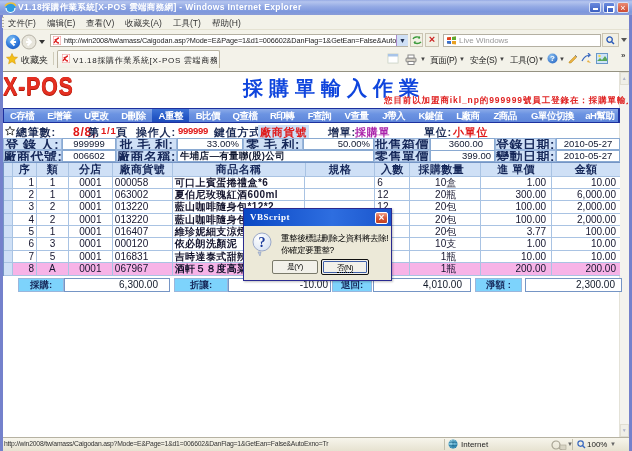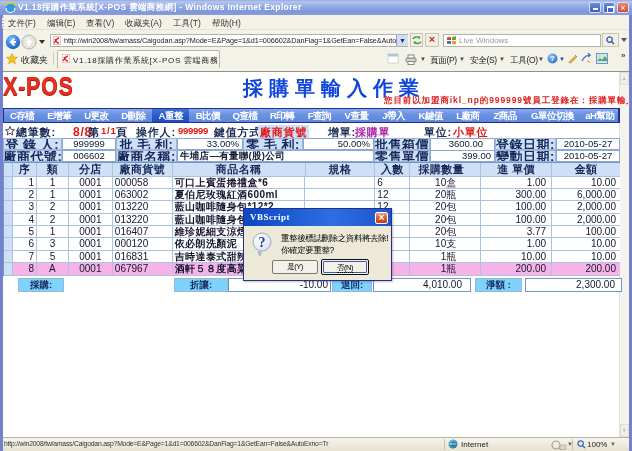--- a/index.html
+++ b/index.html
@@ -259,6 +259,7 @@
  </div>
 
  <div class="abs tlab" style="left:18px;width:46px">採購:</div>
+ <div class="abs tval" style="left:64px;width:106px;padding-right:11px">6,300.00</div>
  <div class="abs tlab" style="left:174px;width:54px">折讓:</div>
  <div class="abs tval" style="left:228px;width:103px;padding-right:2px">-10.00</div>
  <div class="abs tlab" style="left:332px;width:40px">退回:</div>

